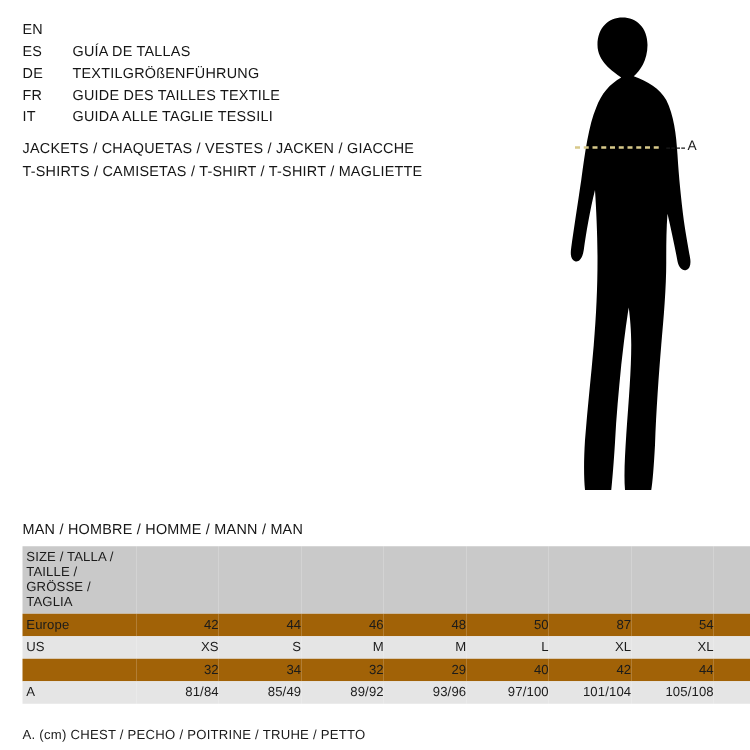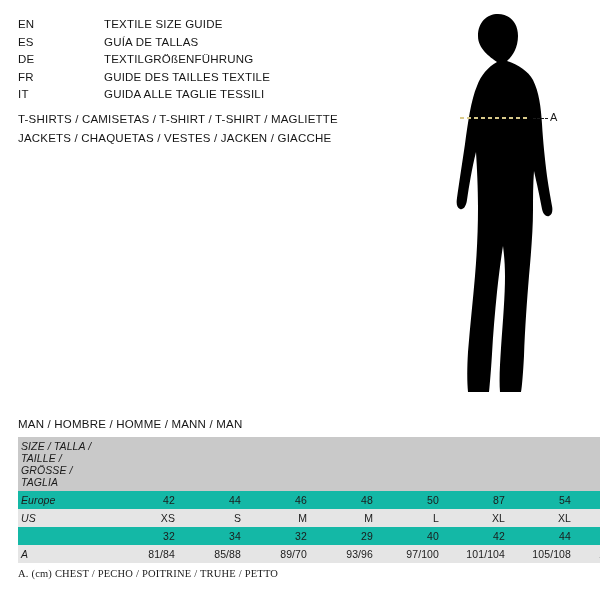--- a/index.html
+++ b/index.html
@@ -36,7 +36,6 @@
     line-height: 17.5px;
     letter-spacing: 0.2px;
     color: #161616;
-    gap: 46px;
   }
   .lang-code {
     width: 40px;

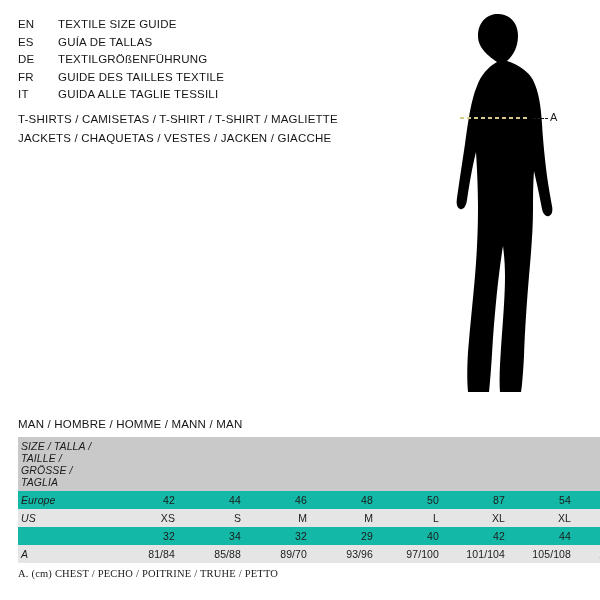--- a/index.html
+++ b/index.html
@@ -148,7 +148,6 @@
   <div class="lang-block">
     <div class="lang-row">
       <span class="lang-code">EN</span>
-      <span class="lang-text">TEXTILE SIZE GUIDE</span>
     </div>
     <div class="lang-row">
       <span class="lang-code">ES</span>

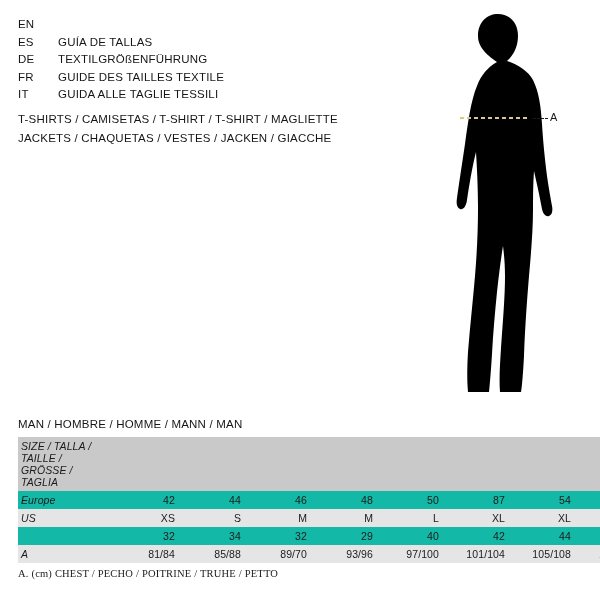--- a/index.html
+++ b/index.html
@@ -168,8 +168,8 @@
   </div>
 
   <div class="cat-block">
+    <div class="cat-line">JACKETS / CHAQUETAS / VESTES / JACKEN / GIACCHE</div>
     <div class="cat-line">T-SHIRTS / CAMISETAS / T-SHIRT / T-SHIRT / MAGLIETTE</div>
-    <div class="cat-line">JACKETS / CHAQUETAS / VESTES / JACKEN / GIACCHE</div>
   </div>
 
   <div class="figure-area">

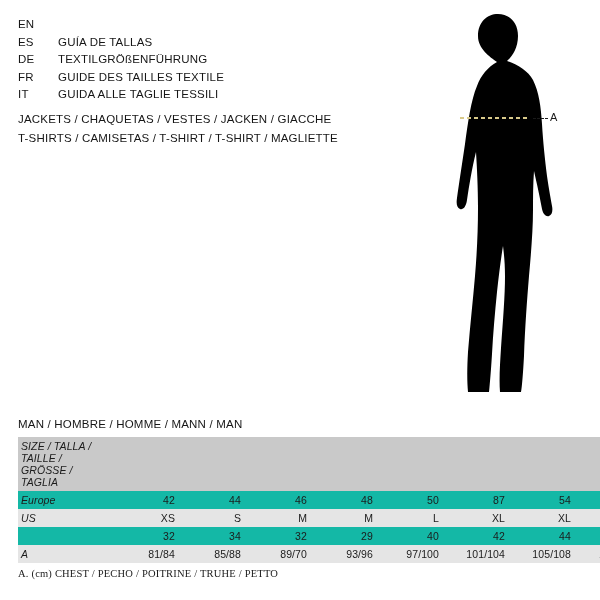--- a/index.html
+++ b/index.html
@@ -126,7 +126,6 @@
   .col-label {
     width: 88px;
     padding-left: 3px !important;
-    font-style: italic;
   }
   .cell {
     width: 66px;

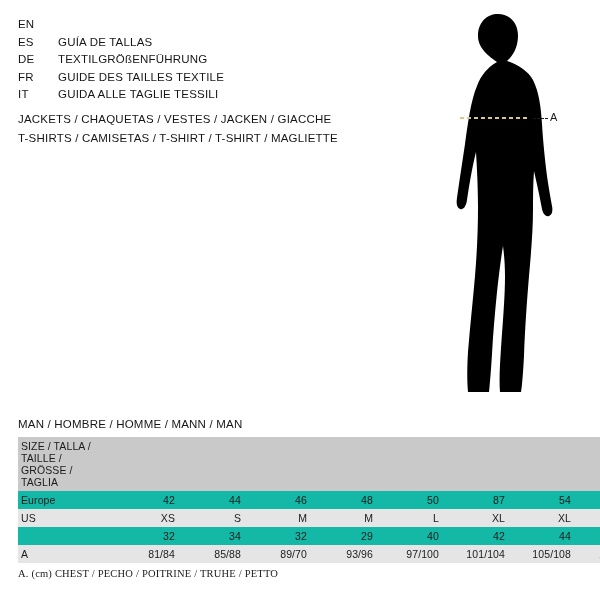--- a/index.html
+++ b/index.html
@@ -118,7 +118,7 @@
     padding-left: 3px;
   }
   .row-shade td {
-    background: #14b8a6;
+    background: #a16207;
   }
   .row-plain td {
     background: #e5e5e5;

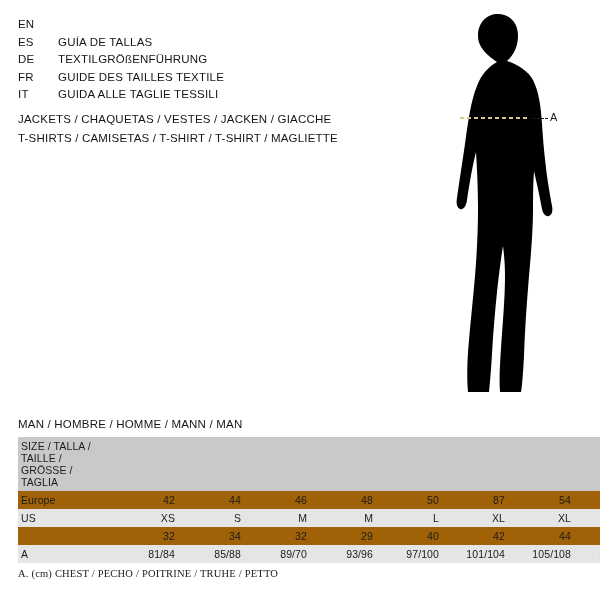--- a/index.html
+++ b/index.html
@@ -271,7 +271,7 @@
         <tr class="row-plain">
           <td class="col-label">A</td>
           <td class="cell">81/84</td>
-          <td class="cell">85/88</td>
+          <td class="cell">85/49</td>
           <td class="cell">89/70</td>
           <td class="cell">93/96</td>
           <td class="cell">97/100</td>

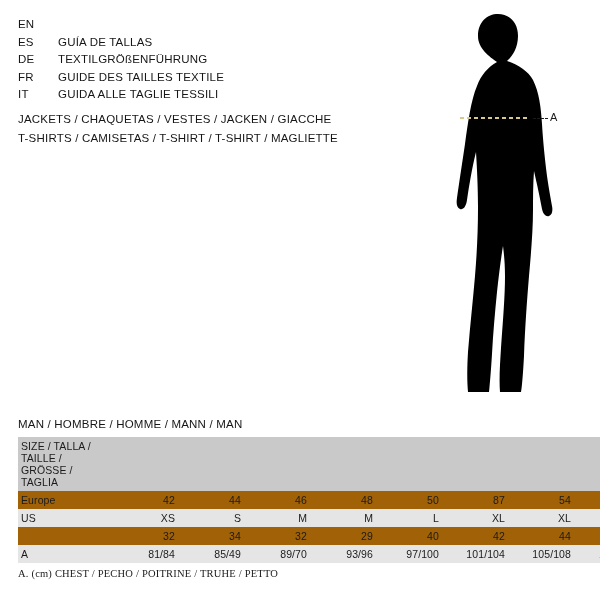--- a/index.html
+++ b/index.html
@@ -272,7 +272,7 @@
           <td class="col-label">A</td>
           <td class="cell">81/84</td>
           <td class="cell">85/49</td>
-          <td class="cell">89/70</td>
+          <td class="cell">89/92</td>
           <td class="cell">93/96</td>
           <td class="cell">97/100</td>
           <td class="cell">101/104</td>

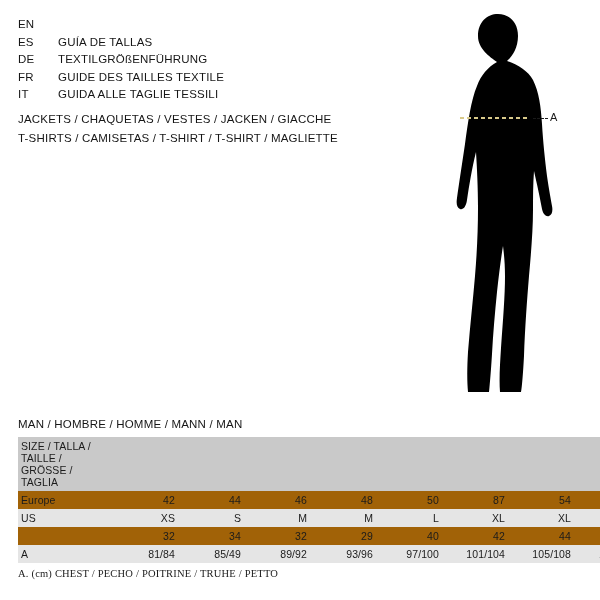--- a/index.html
+++ b/index.html
@@ -132,11 +132,10 @@
     text-align: right;
   }
   .footnote {
-    margin-top: 5px;
+    margin-top: 19px;
     font-size: 10.5px;
     letter-spacing: 0.2px;
     color: #1b1b1b;
-    font-family: Liberation Serif, serif;
   }
 </style>
 </head>

